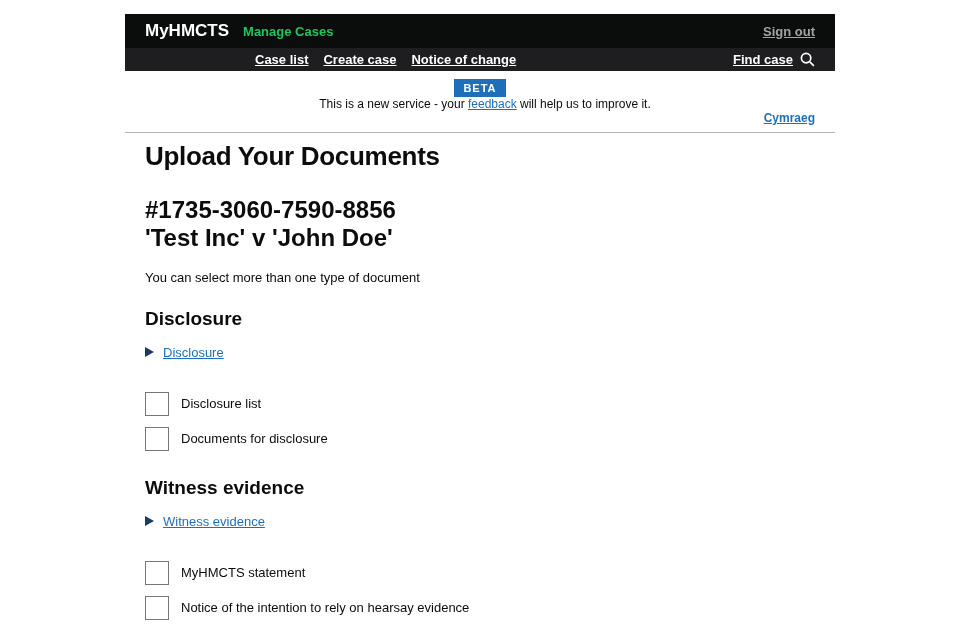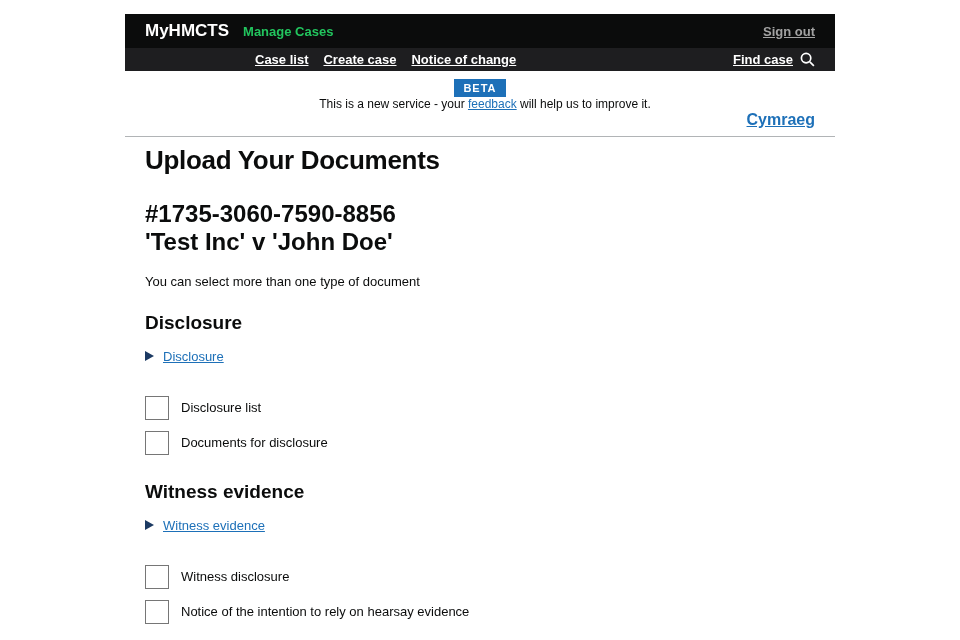--- a/index.html
+++ b/index.html
@@ -64,7 +64,7 @@
   .feedback-link { color: #1d70b8; text-decoration: underline; cursor: pointer; }
   .language-link {
     margin-left: auto;
-    color: #1d70b8; font-size: 16px; font-weight: bold;
+    color: #1d70b8; font-size: 12px; font-weight: bold;
     text-decoration: underline; cursor: pointer;
   }
 

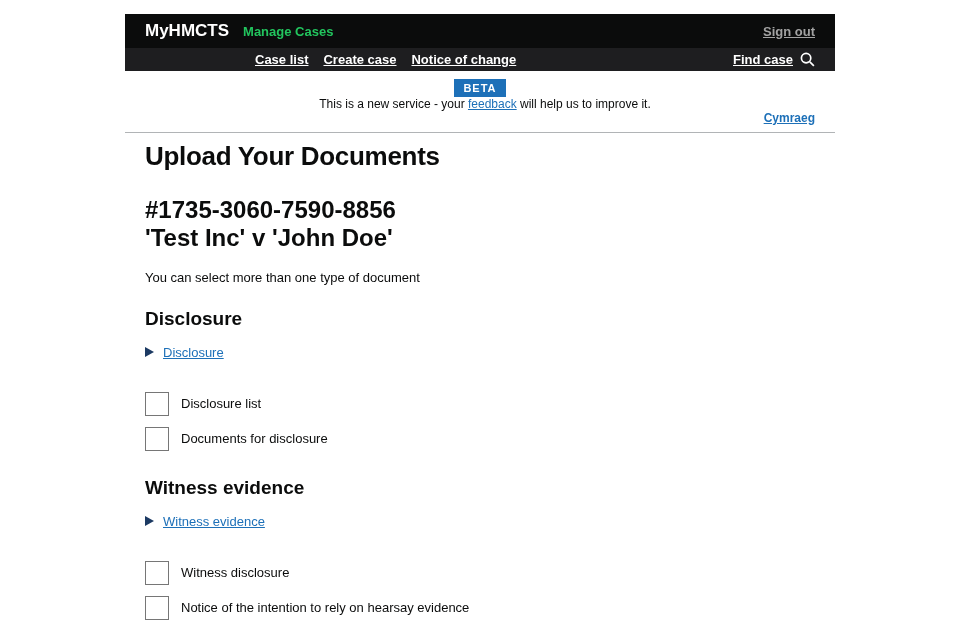--- a/index.html
+++ b/index.html
@@ -180,7 +180,7 @@
       <div class="checkbox-group">
         <div class="checkbox-row">
           <input type="checkbox" style="">
-          <label class="checkbox-label">Witness disclosure</label>
+          <label class="checkbox-label">MyHMCTS statement</label>
         </div>
         <div class="checkbox-row">
           <input type="checkbox" style="">

